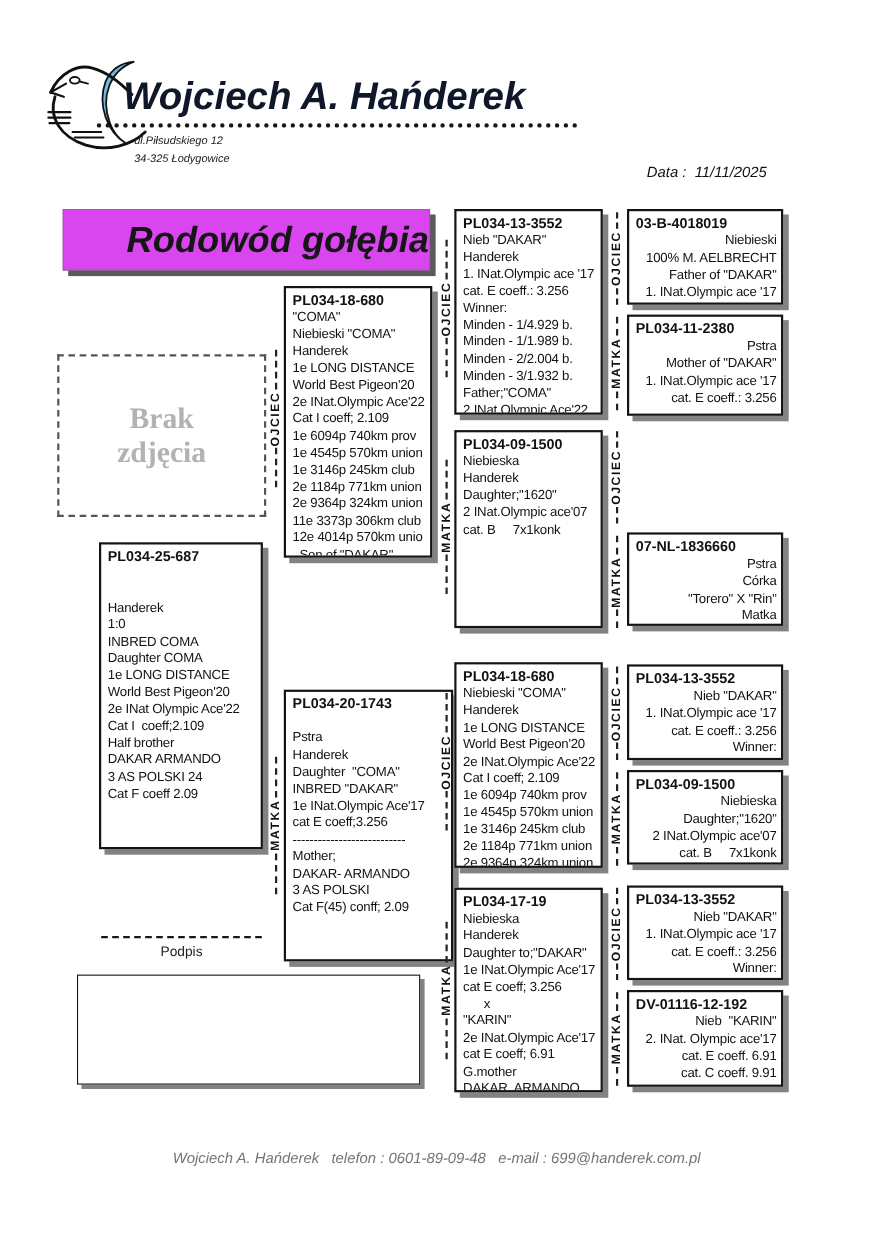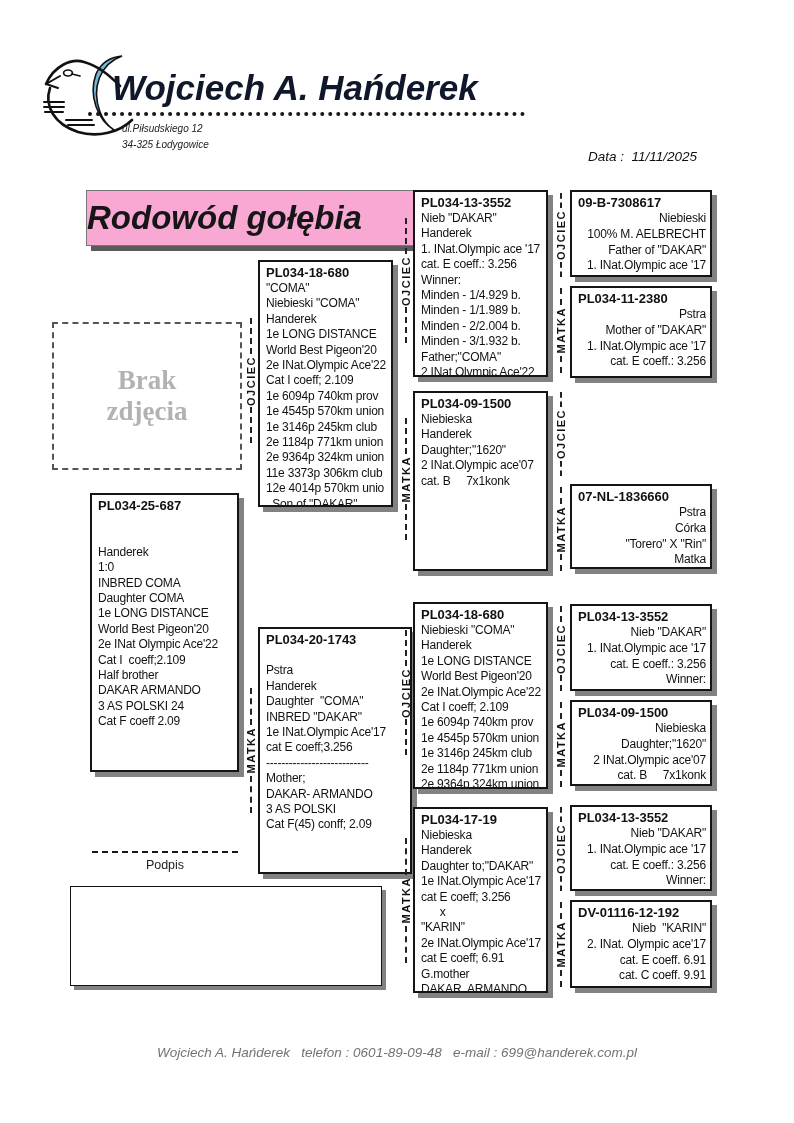--- a/index.html
+++ b/index.html
@@ -25,8 +25,8 @@
   
   .title-box {
     position:absolute; left:57px; top:190px; width:332px; height:54px;
-    background:#f9a8d4; border:1px solid #777; box-shadow:5px 5px 0 #5a5a5a;
-    display:flex; align-items:center; justify-content:flex-start;margin-left:29px;
+    background:#d946ef; border:1px solid #777; box-shadow:5px 5px 0 #5a5a5a;
+    display:flex; align-items:center; justify-content:flex-end;
   }
   .title-box .t { font-size:33px; font-weight:bold; font-style:italic; color:#161616; white-space:nowrap; }
   

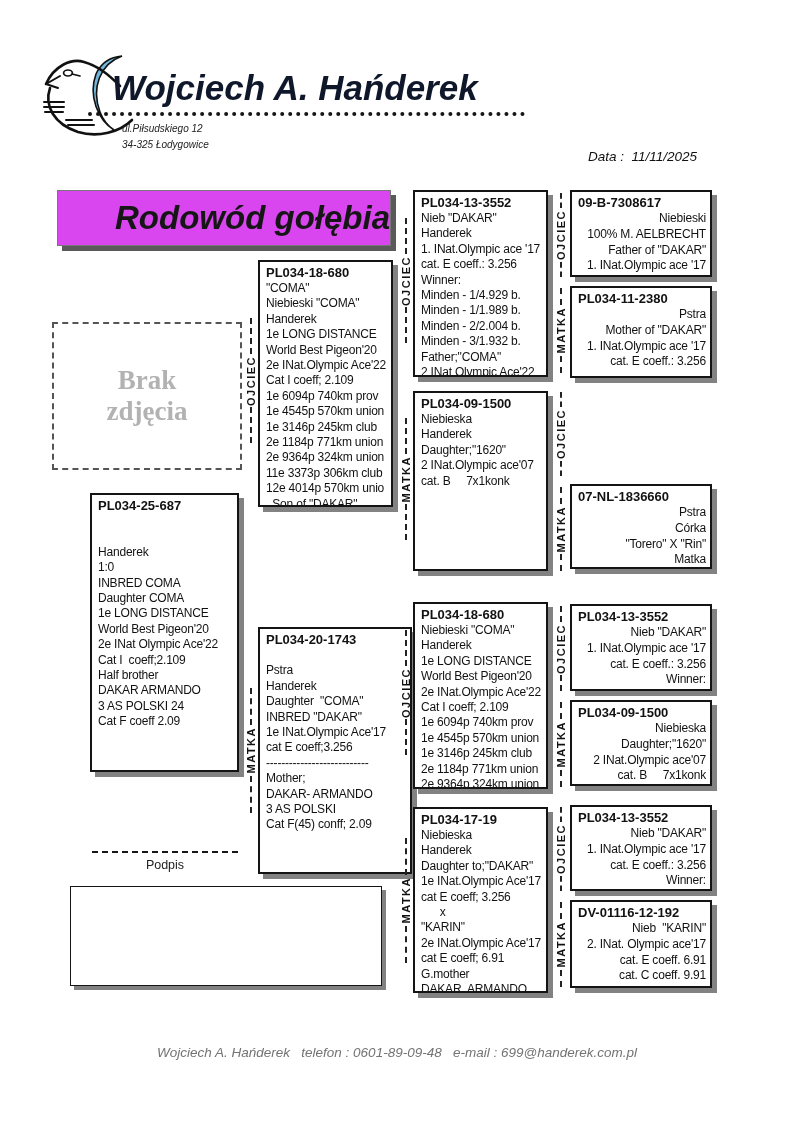--- a/index.html
+++ b/index.html
@@ -267,7 +267,7 @@
     <span class="vdash"></span>
   </div>
   <div class="pbox g4" style="left:570px; top:190px; width:142px; height:87px;">
-    <div class="ring">09-B-7308617</div>
+    <div class="ring">03-B-4018019</div>
     <div class="lines">
         <div class="line">Niebieski</div>
         <div class="line">100% M. AELBRECHT</div>

